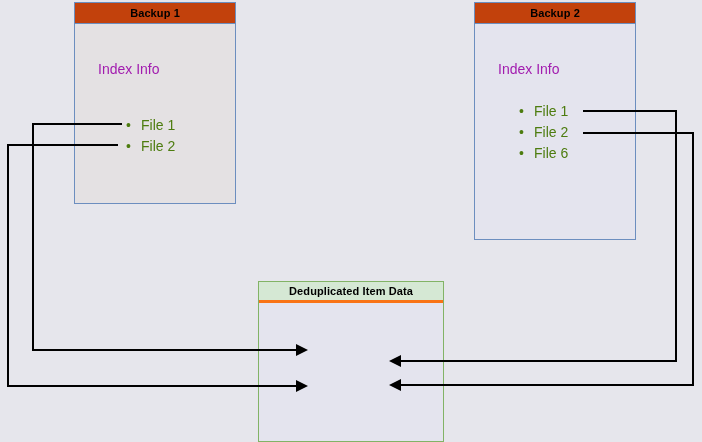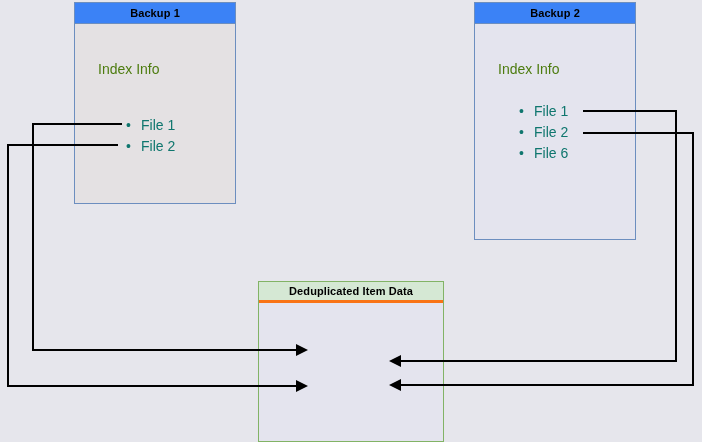--- a/index.html
+++ b/index.html
@@ -32,7 +32,7 @@
     right: 0;
     height: 21px;
     box-sizing: border-box;
-    background: #3b82f6;
+    background: #c2410c;
     border-bottom: 1px solid #6c8ebf;
     display: flex;
     align-items: center;

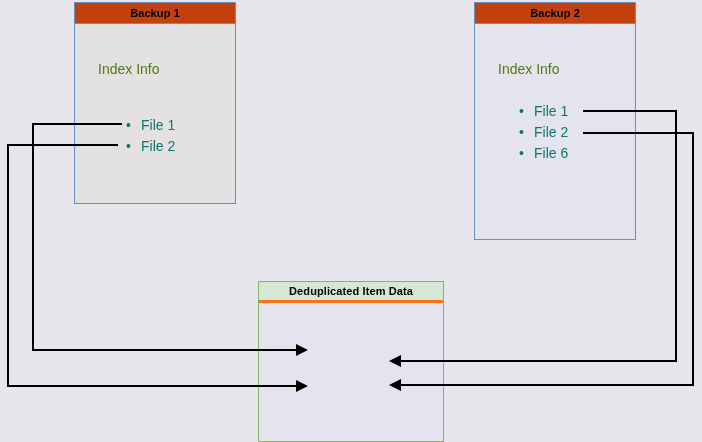--- a/index.html
+++ b/index.html
@@ -67,7 +67,7 @@
   .index-label {
     position: absolute;
     font-size: 14px;
-    color: #4d7c0f;
+    color: #a21caf;
     white-space: nowrap;
   }
   #b1-index { left: 98px; top: 61px; }

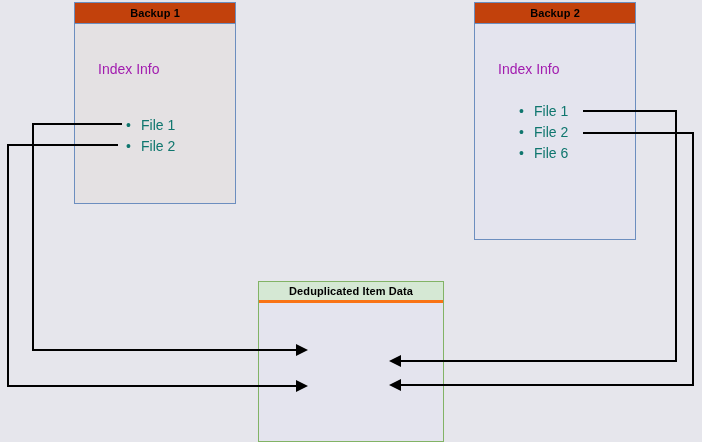--- a/index.html
+++ b/index.html
@@ -82,7 +82,7 @@
   .bullet-list li {
     position: relative;
     font-size: 14px;
-    color: #0f766e;
+    color: #4d7c0f;
     line-height: 21px;
     white-space: nowrap;
     padding-left: 15px;

